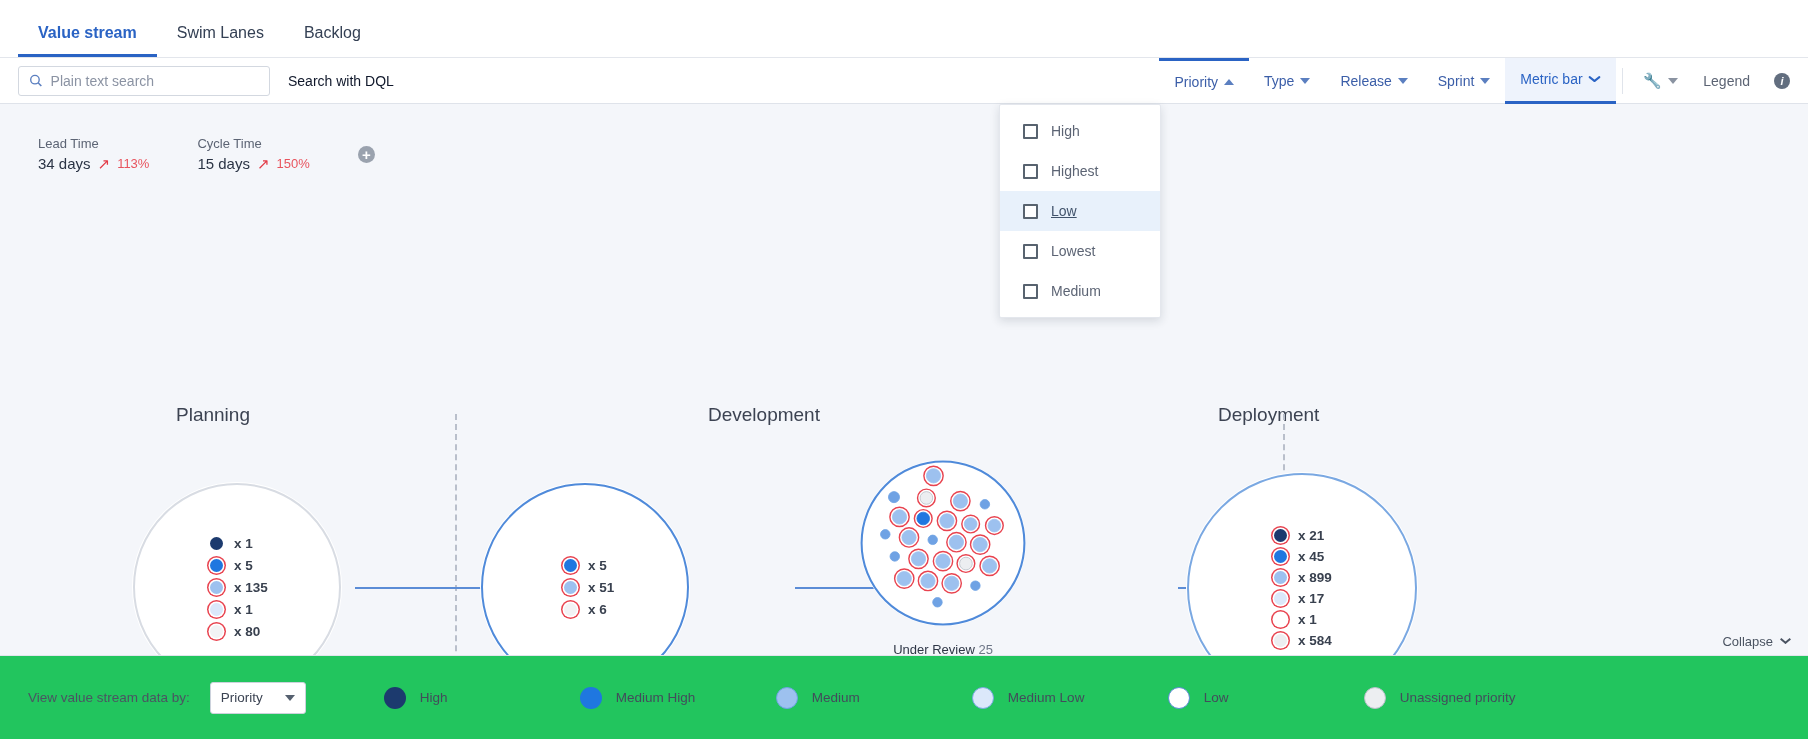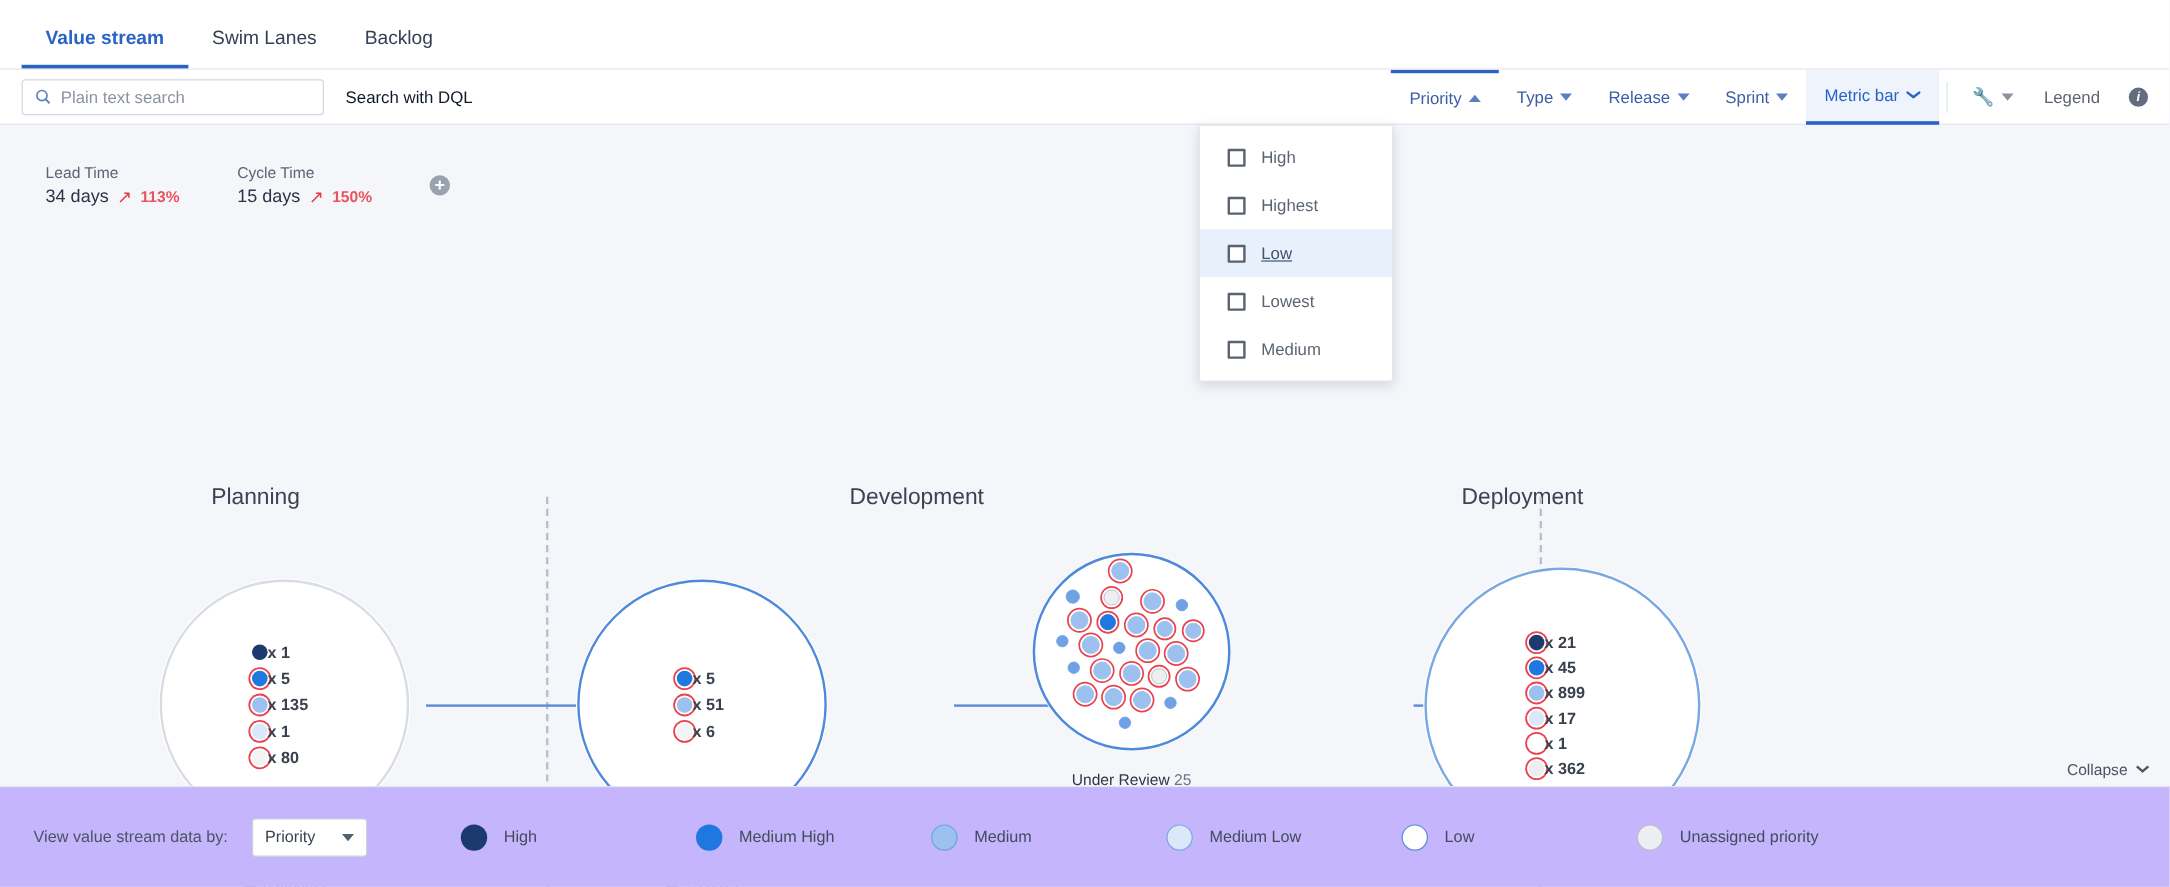--- a/index.html
+++ b/index.html
@@ -100,7 +100,7 @@
   .metric-label { font-size: 13px; color: #5c6474; margin-bottom: 4px; }
   .metric-val { font-size: 15px; color: #2b3445; display: flex; align-items: center; gap: 7px; }
   .metric-arrow { color: #e23a46; font-size: 15px; }
-  .metric-pct { color: #e8545e; font-size: 13px; font-weight: bold; }
+  .metric-pct { color: #e8545e; font-size: 13px; }
   .addbtn {
     width: 17px; height: 17px; border-radius: 50%; background: #9aa2ae; color: #fff;
     font-size: 15px; line-height: 15px; text-align: center; cursor: pointer;

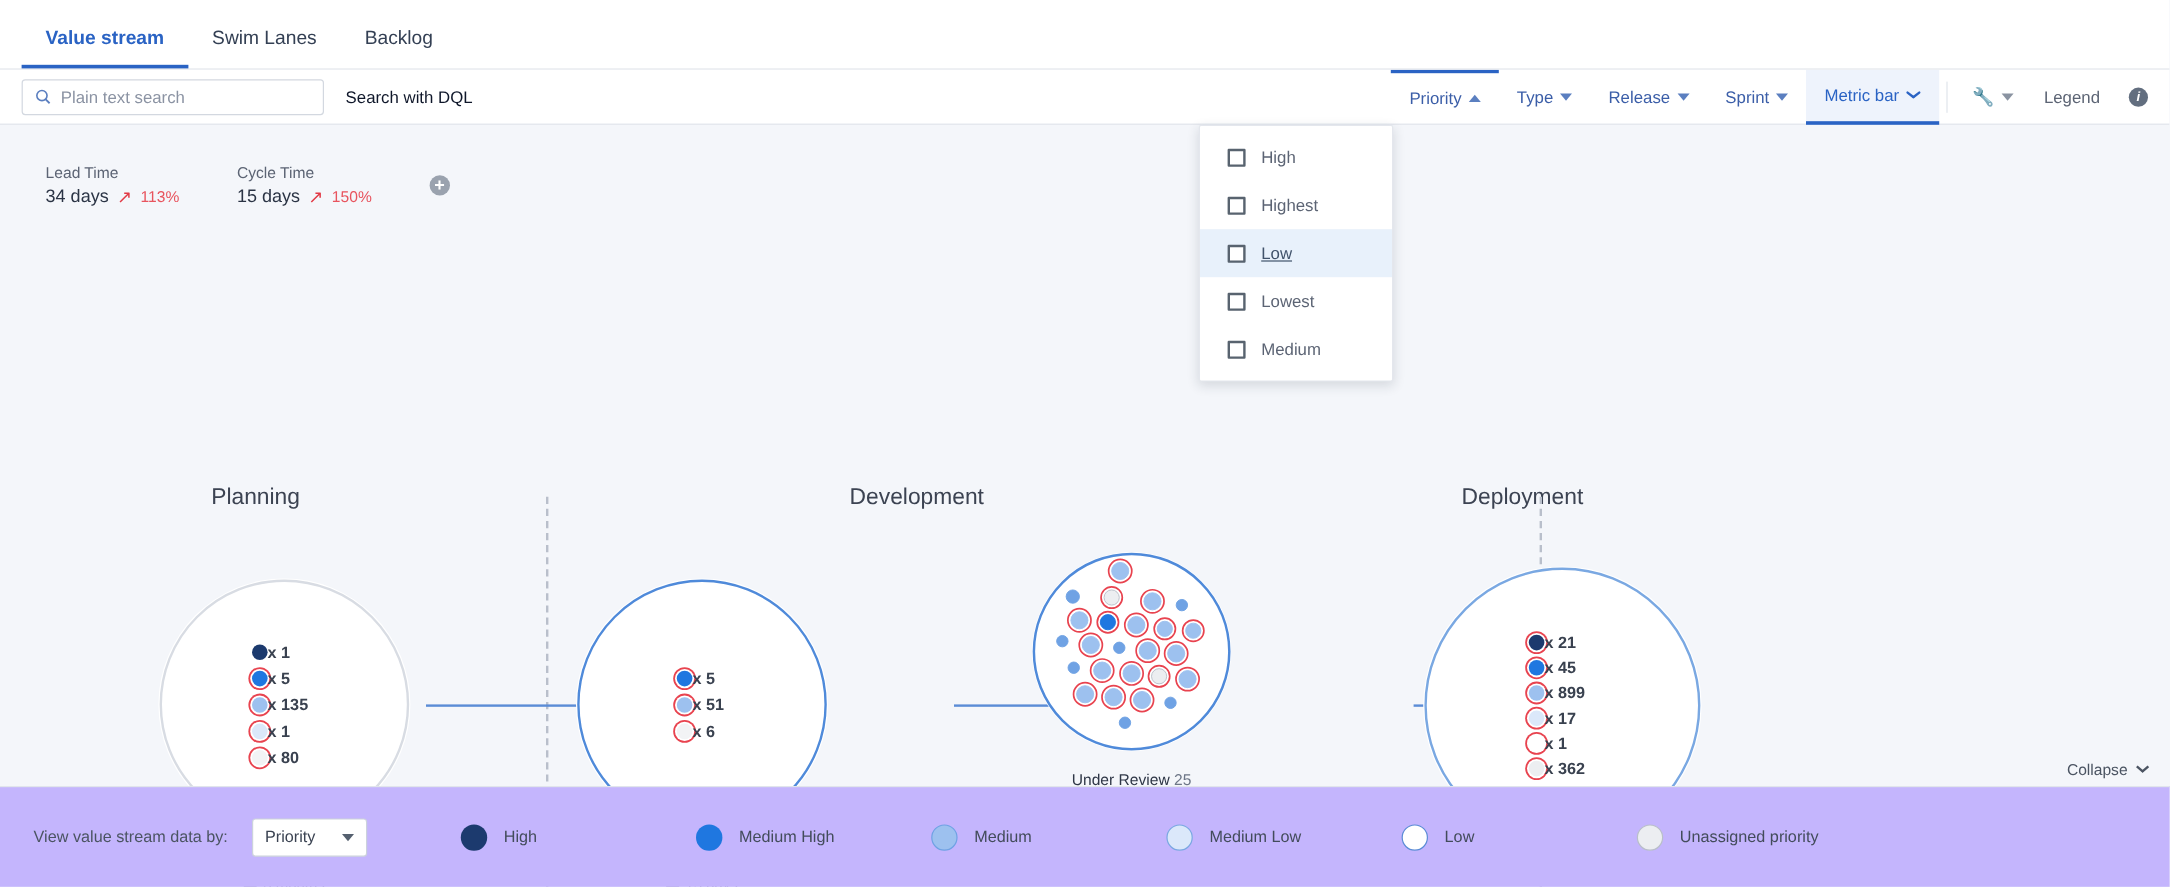--- a/index.html
+++ b/index.html
@@ -124,7 +124,7 @@
     display: flex; flex-direction: column; justify-content: center;
     align-items: flex-start; padding-left: 78px; gap: 7px;
   }
-  .legend-row { display: flex; align-items: center; font-size: 13.5px; color: #4b5462; }
+  .legend-row { display: flex; align-items: center; gap: 11px; font-size: 13.5px; color: #4b5462; }
   .legend-row b { font-weight: bold; color: #39414f; }
   .dot { width: 13px; height: 13px; border-radius: 50%; flex: none; }
 

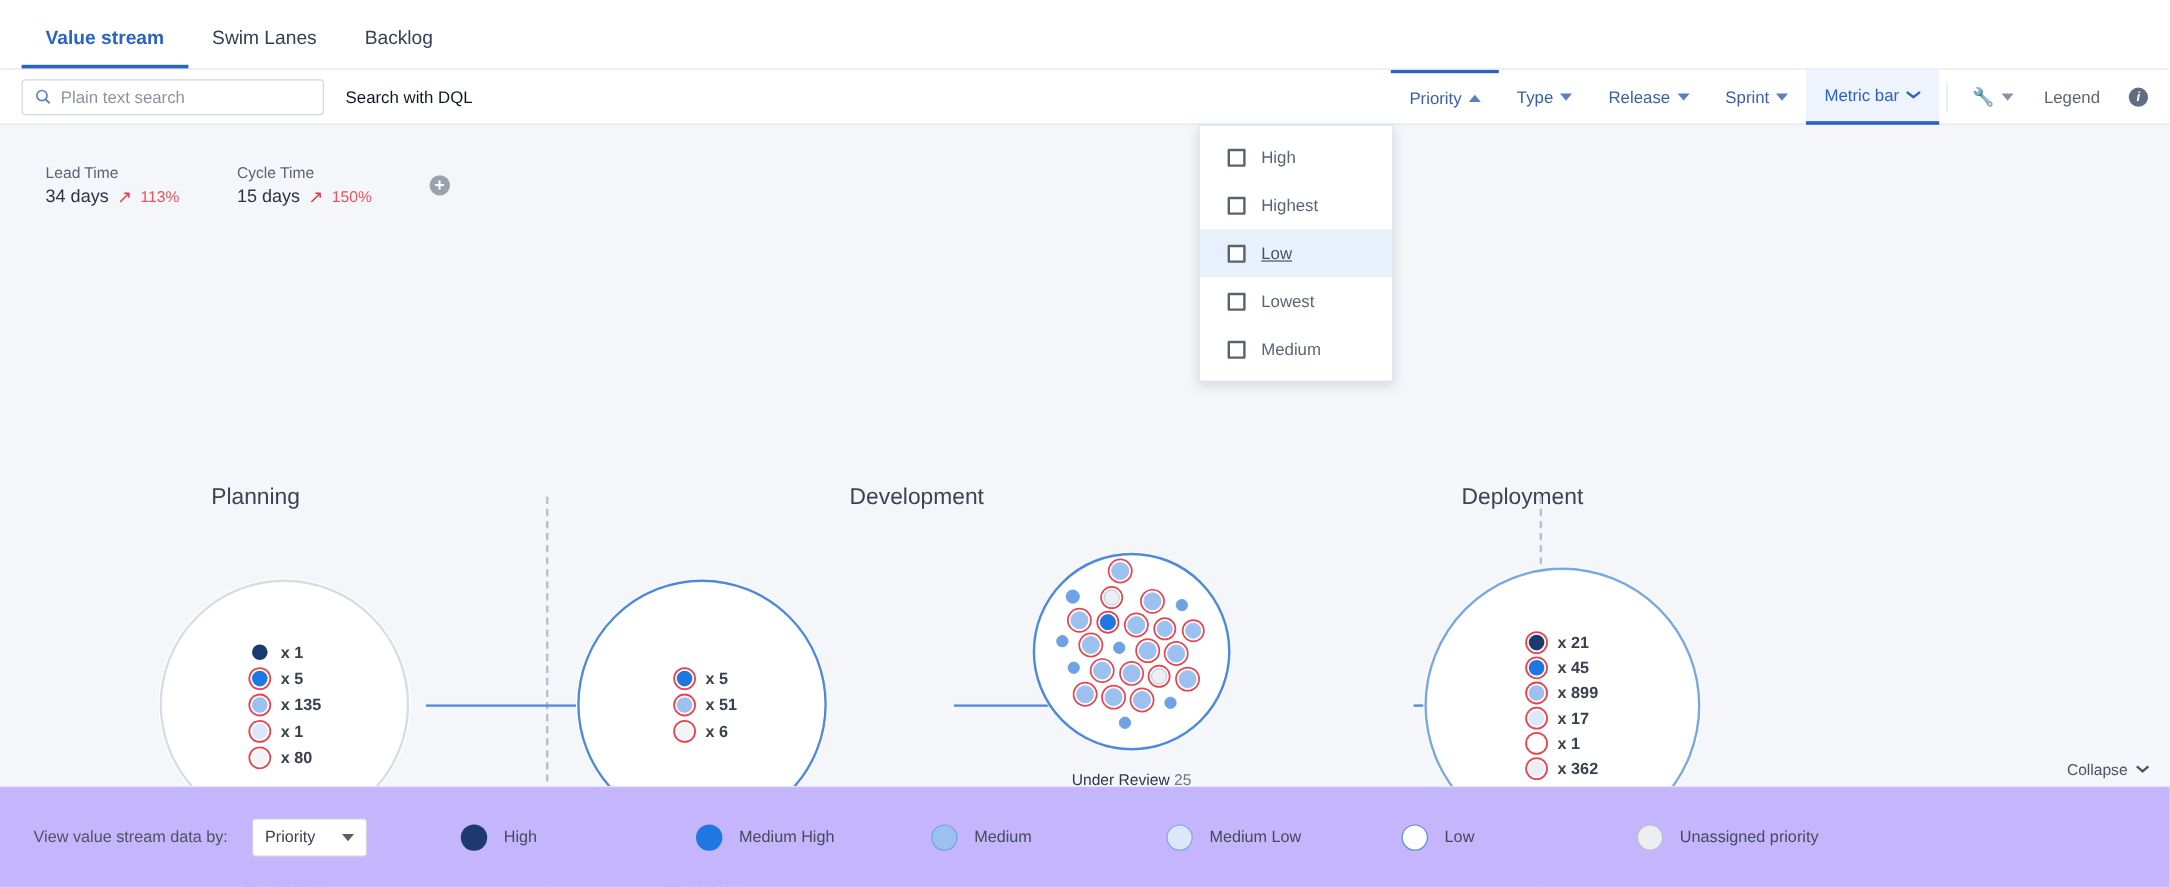--- a/index.html
+++ b/index.html
@@ -438,7 +438,7 @@
         </div>
         <div class="legend-row">
           <span class="dot" style="background:#eceef1; box-shadow:0 0 0 1.5px #fff,0 0 0 3px #e8434f;"></span>
-          <b>x 362</b>
+          <b>x 584</b>
         </div>
       </div>
     </div>

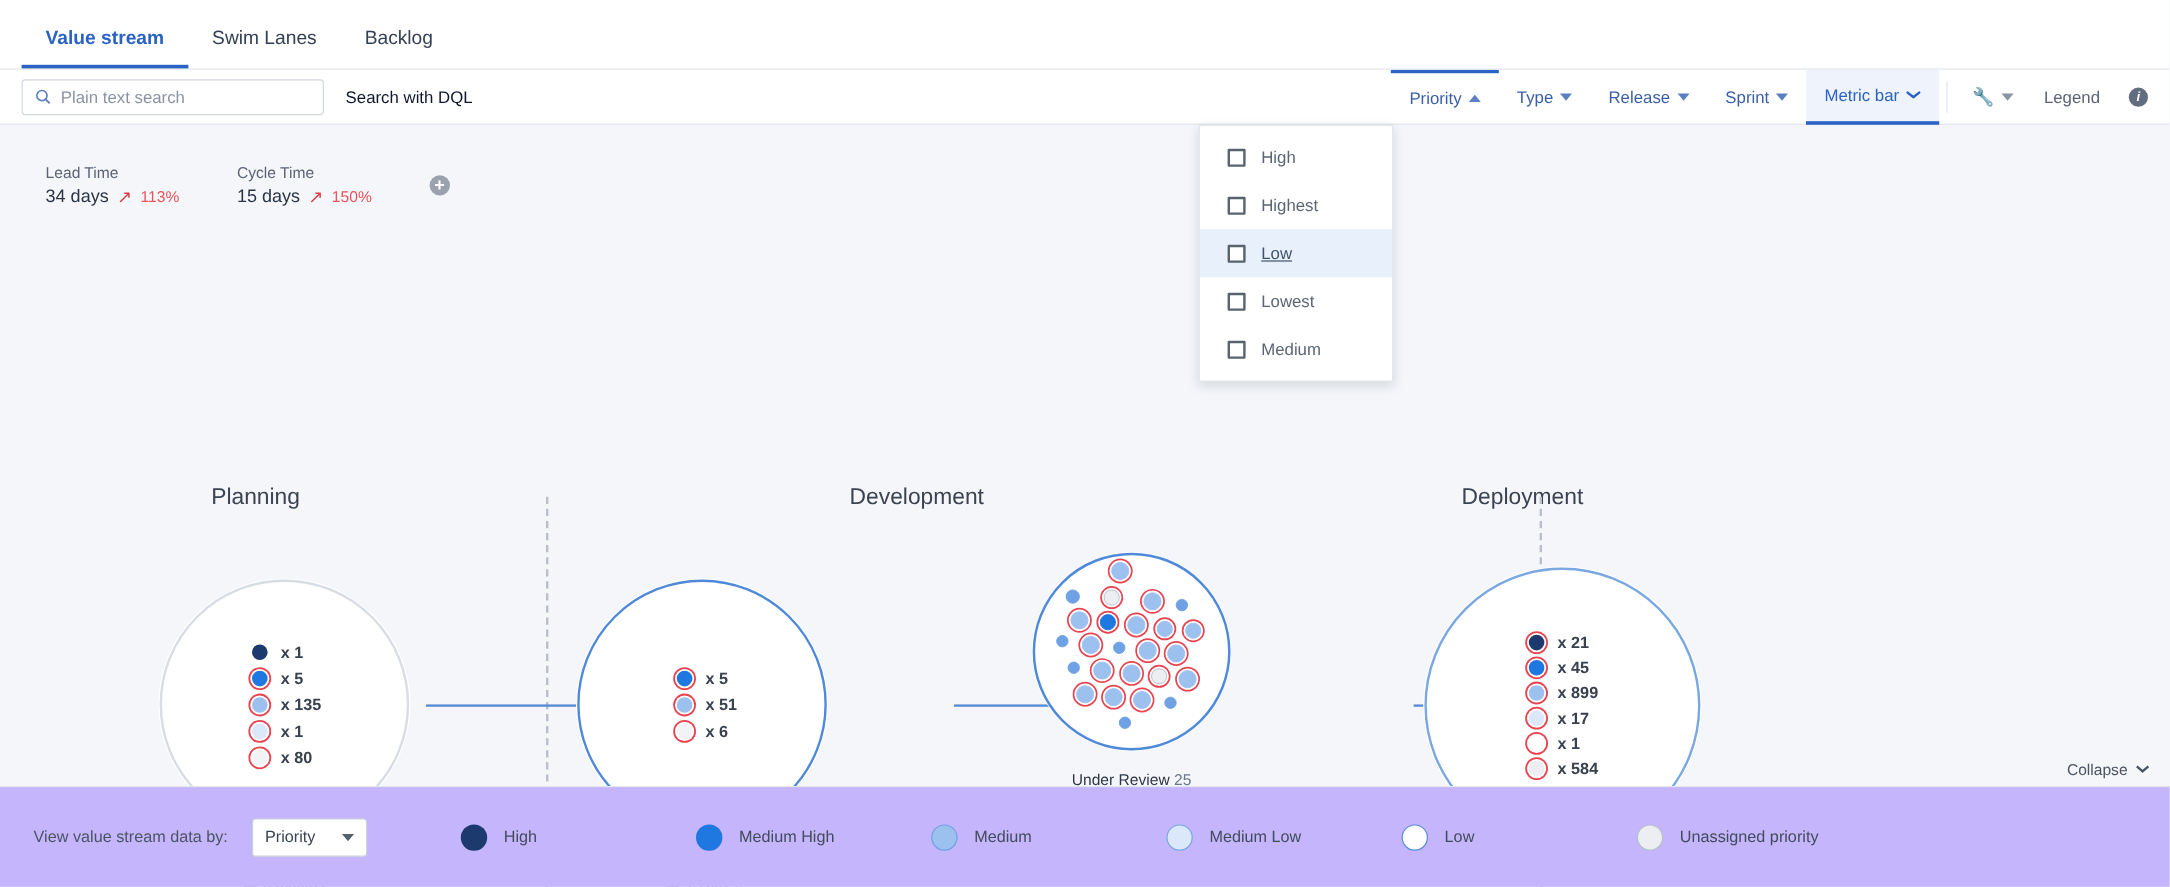--- a/index.html
+++ b/index.html
@@ -143,7 +143,7 @@
   
   .bottombar {
     position: absolute; left: 0; bottom: 0; width: 1808px; height: 84px;
-    background: #c4b5fd; border-top: 1px solid #e1e5ec;
+    background: #22c55e; border-top: 1px solid #e1e5ec;
     display: flex; align-items: center; padding-left: 28px;
   }
   .bb-label { font-size: 13.5px; color: #4b5462; margin-right: 20px; }

